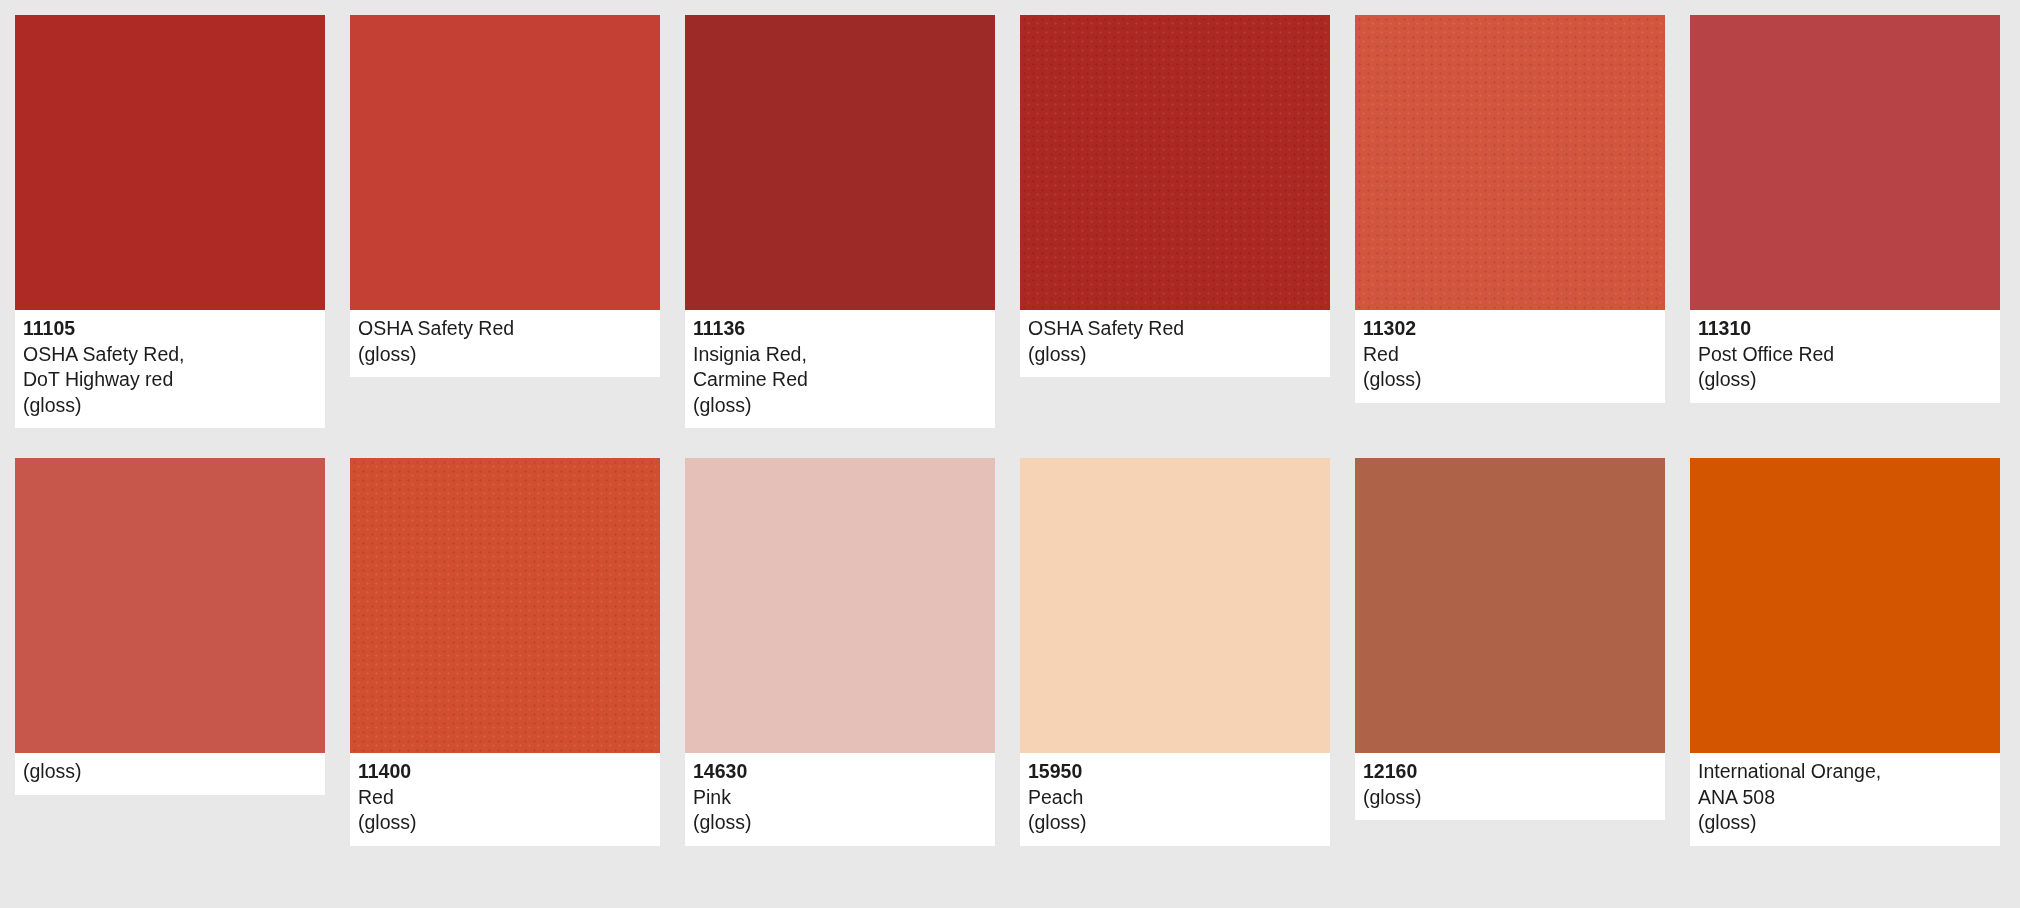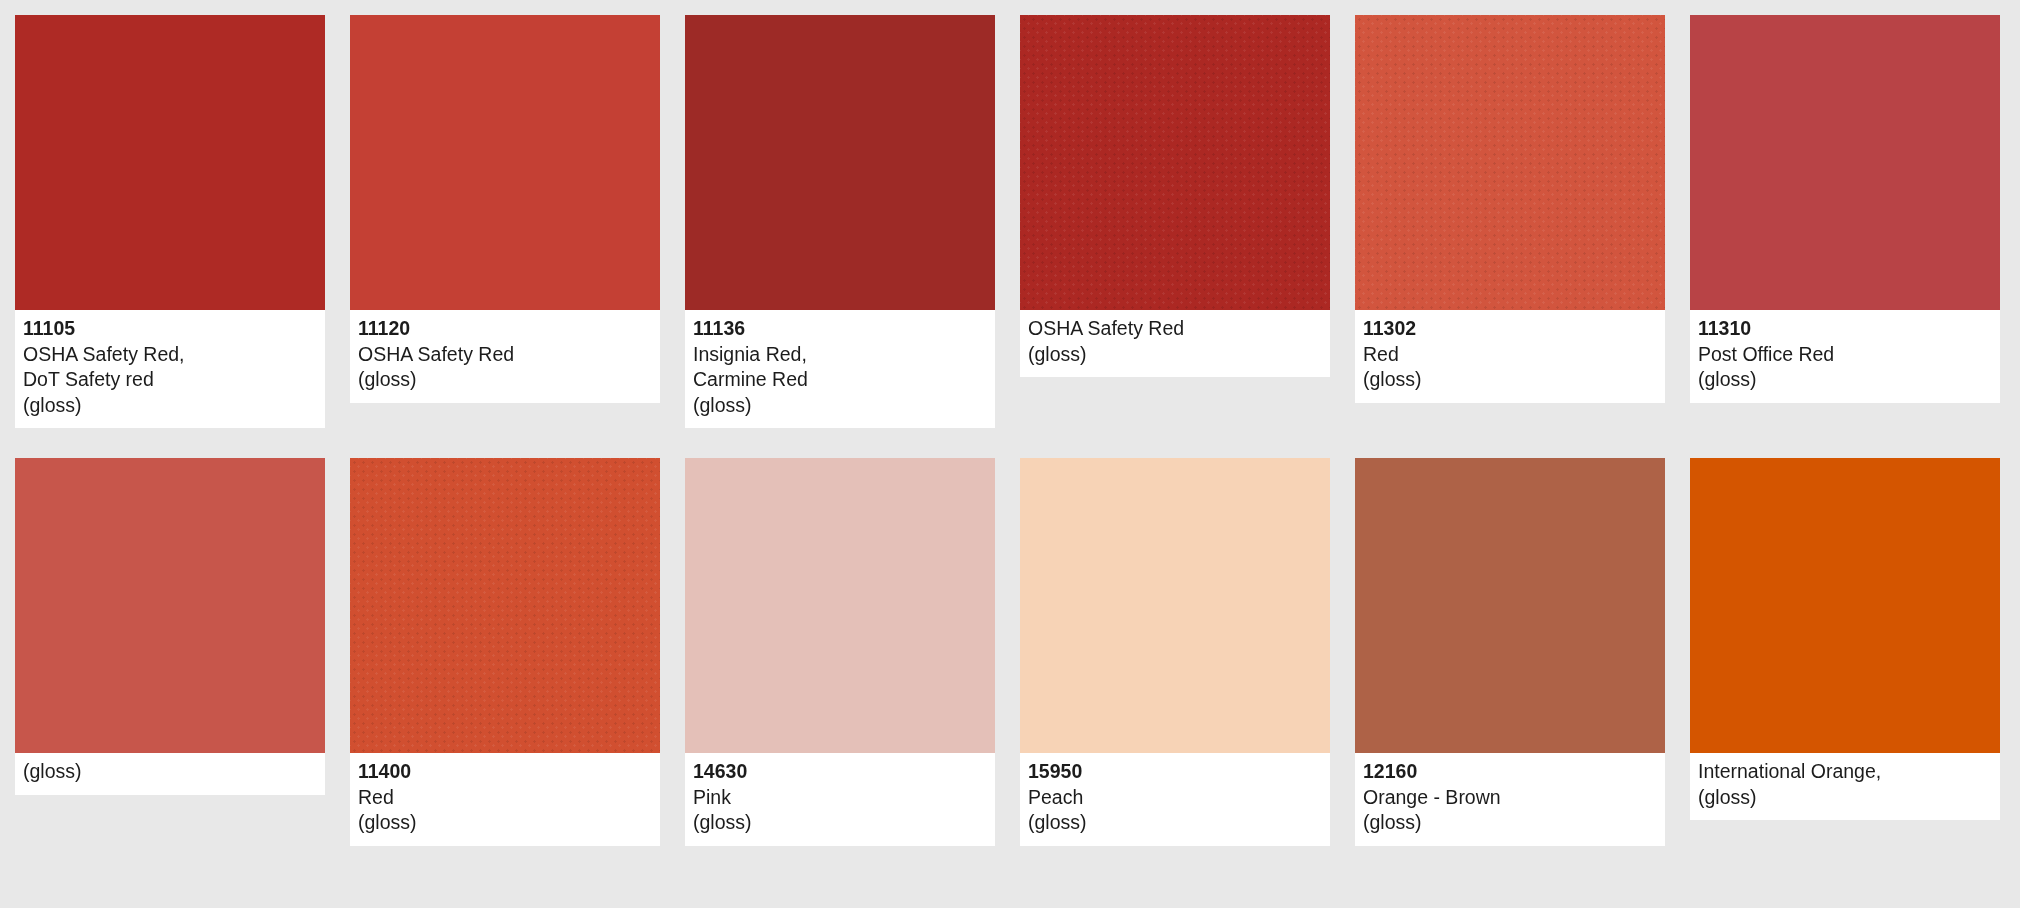--- a/index.html
+++ b/index.html
@@ -75,7 +75,6 @@
     <div class="chip-card">
       <div class="chip-swatch" style="background-color: rgb(196, 64, 52);"></div>
       <div class="chip-info">
-        <span class="chip-code">11120</span>
         <span class="chip-name-line">OSHA Safety Red</span>
         <span class="chip-finish">(gloss)</span>
       </div>

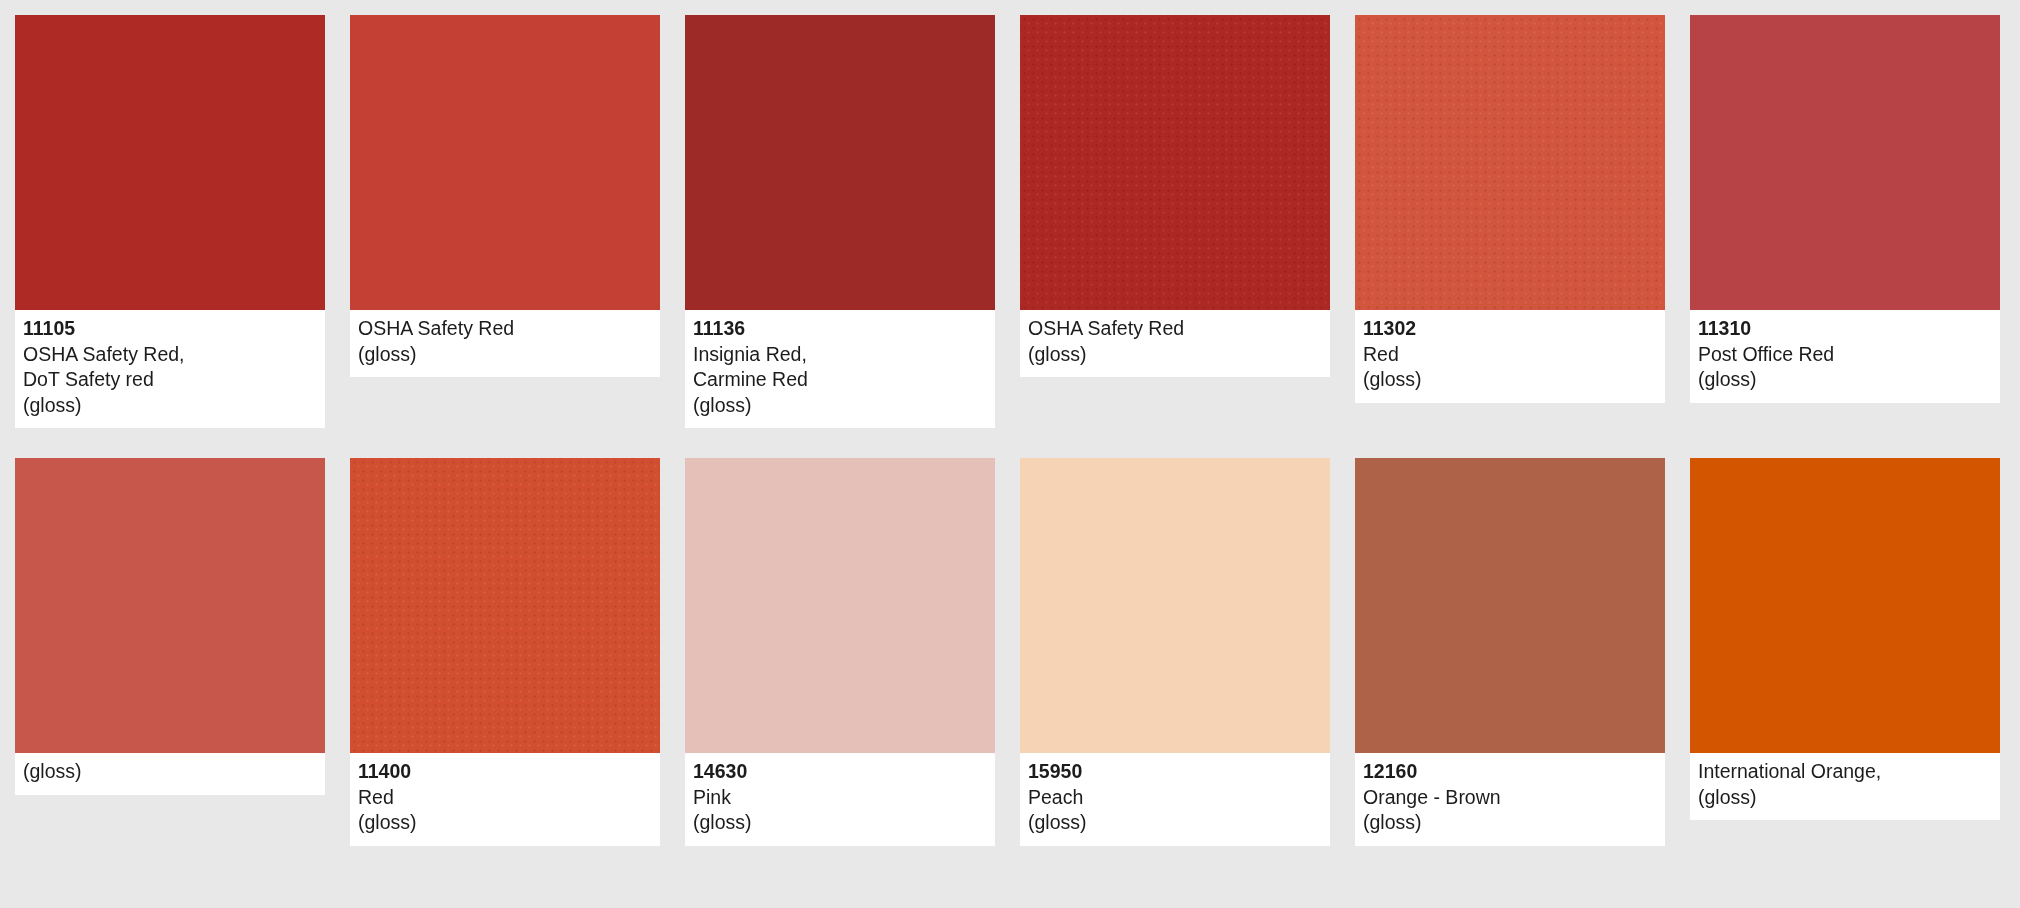--- a/index.html
+++ b/index.html
@@ -68,7 +68,7 @@
       <div class="chip-info">
         <span class="chip-code">11105</span>
         <span class="chip-name-line">OSHA Safety Red,</span>
-        <span class="chip-name-line">DoT Safety red</span>
+        <span class="chip-name-line">DoT Highway red</span>
         <span class="chip-finish">(gloss)</span>
       </div>
     </div>

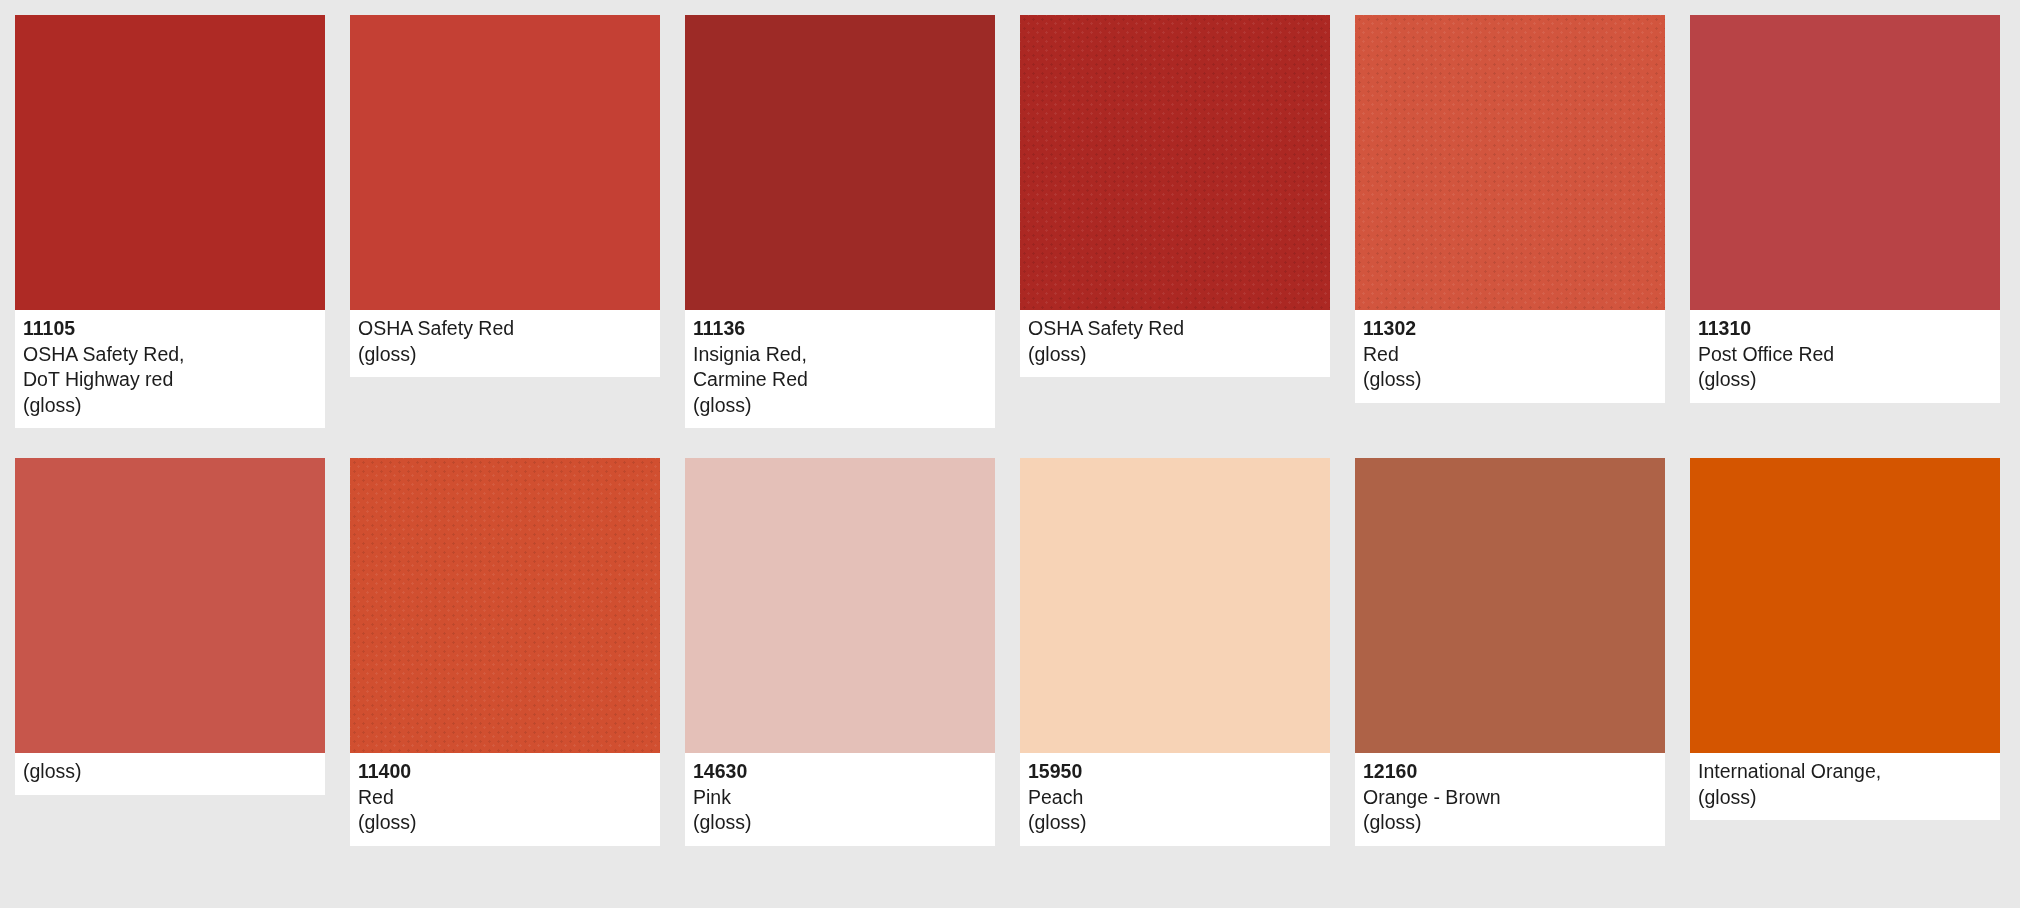--- a/index.html
+++ b/index.html
@@ -145,7 +145,6 @@
       <div class="chip-swatch" style="background-color: rgb(174, 98, 71);"></div>
       <div class="chip-info">
         <span class="chip-code">12160</span>
-        <span class="chip-name-line">Orange - Brown</span>
         <span class="chip-finish">(gloss)</span>
       </div>
     </div>

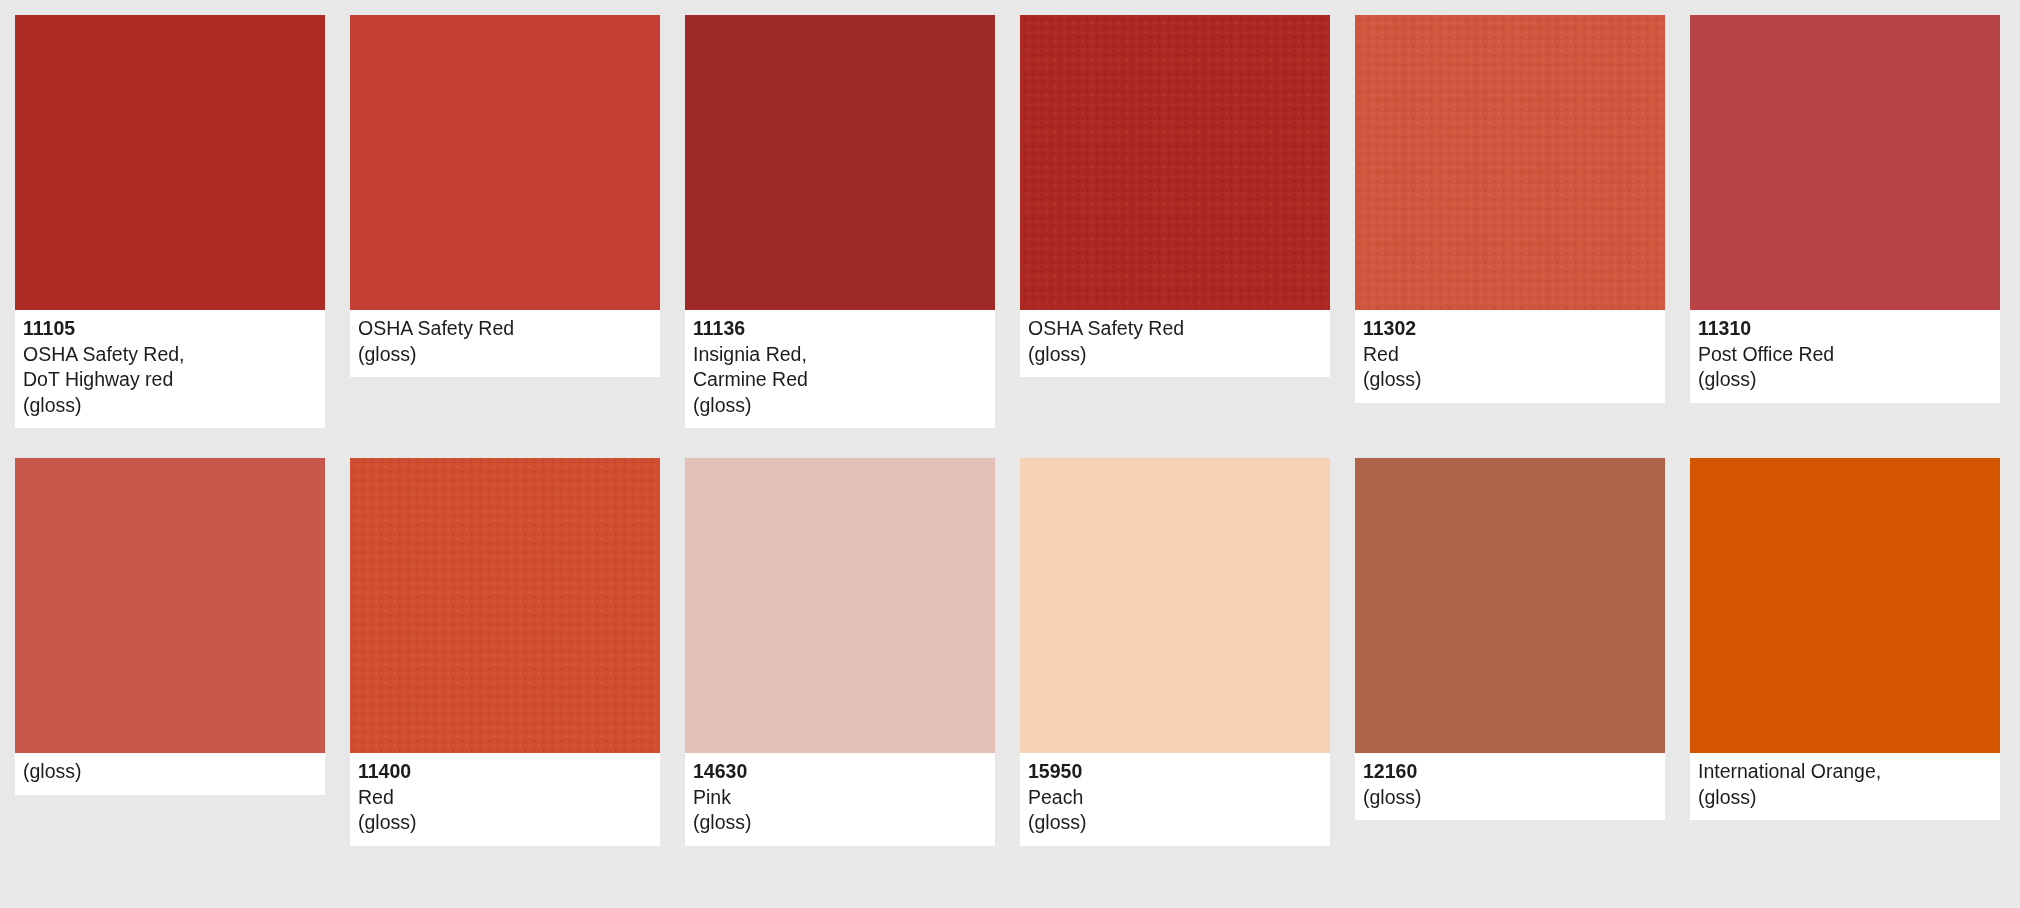--- a/index.html
+++ b/index.html
@@ -152,6 +152,7 @@
       <div class="chip-swatch" style="background-color: rgb(212, 85, 0);"></div>
       <div class="chip-info">
         <span class="chip-name-line">International Orange,</span>
+        <span class="chip-name-line">ANA 508</span>
         <span class="chip-finish">(gloss)</span>
       </div>
     </div>

